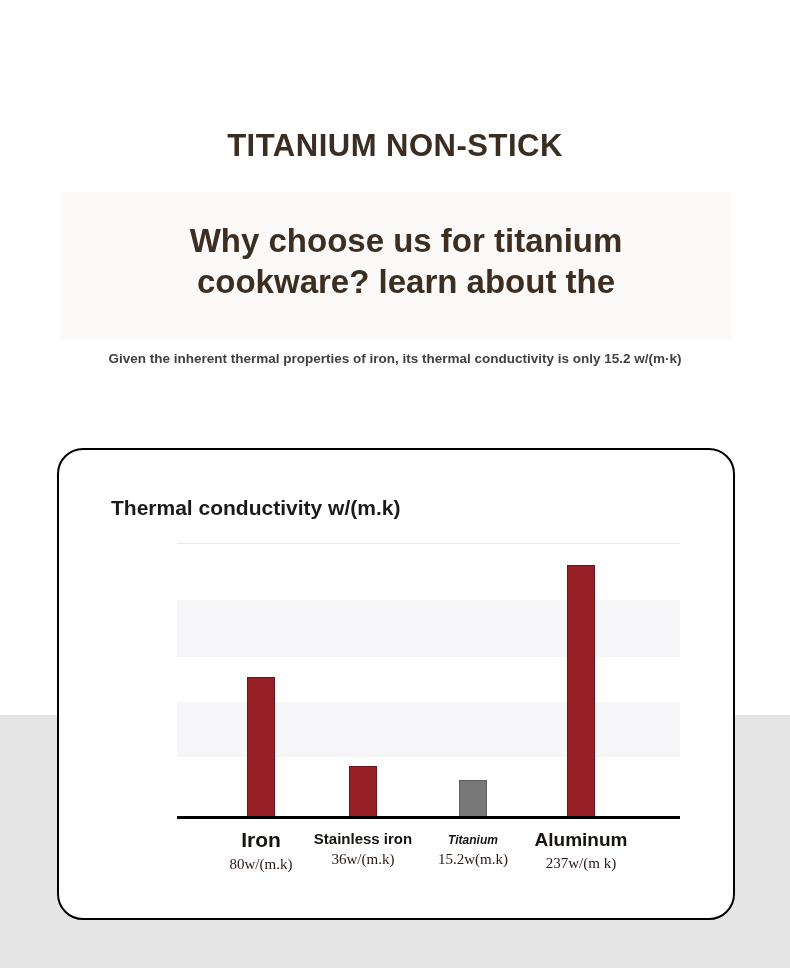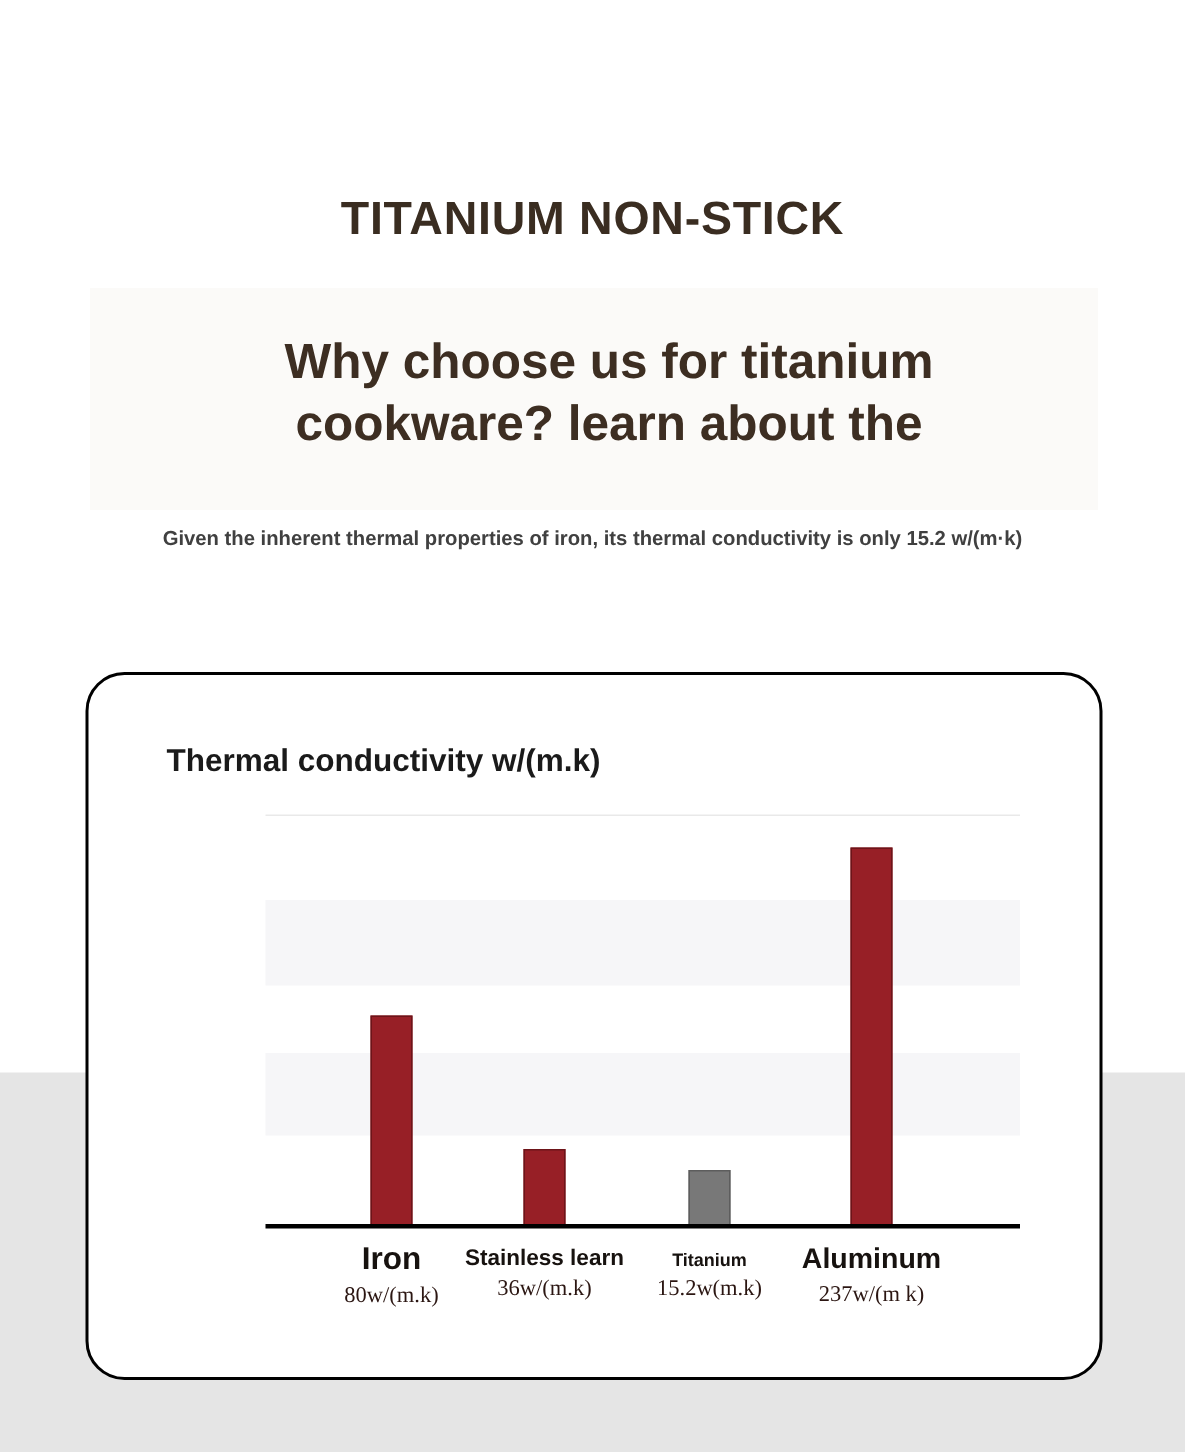--- a/index.html
+++ b/index.html
@@ -208,7 +208,7 @@
       <span class="val">80w/(m.k)</span>
     </div>
     <div class="xlabel n1" style="left:224px; top:380px;">
-      <span class="name">Stainless learn</span>
+      <span class="name">Stainless iron</span>
       <span class="val">36w/(m.k)</span>
     </div>
     <div class="xlabel n2" style="left:334px; top:383px;">

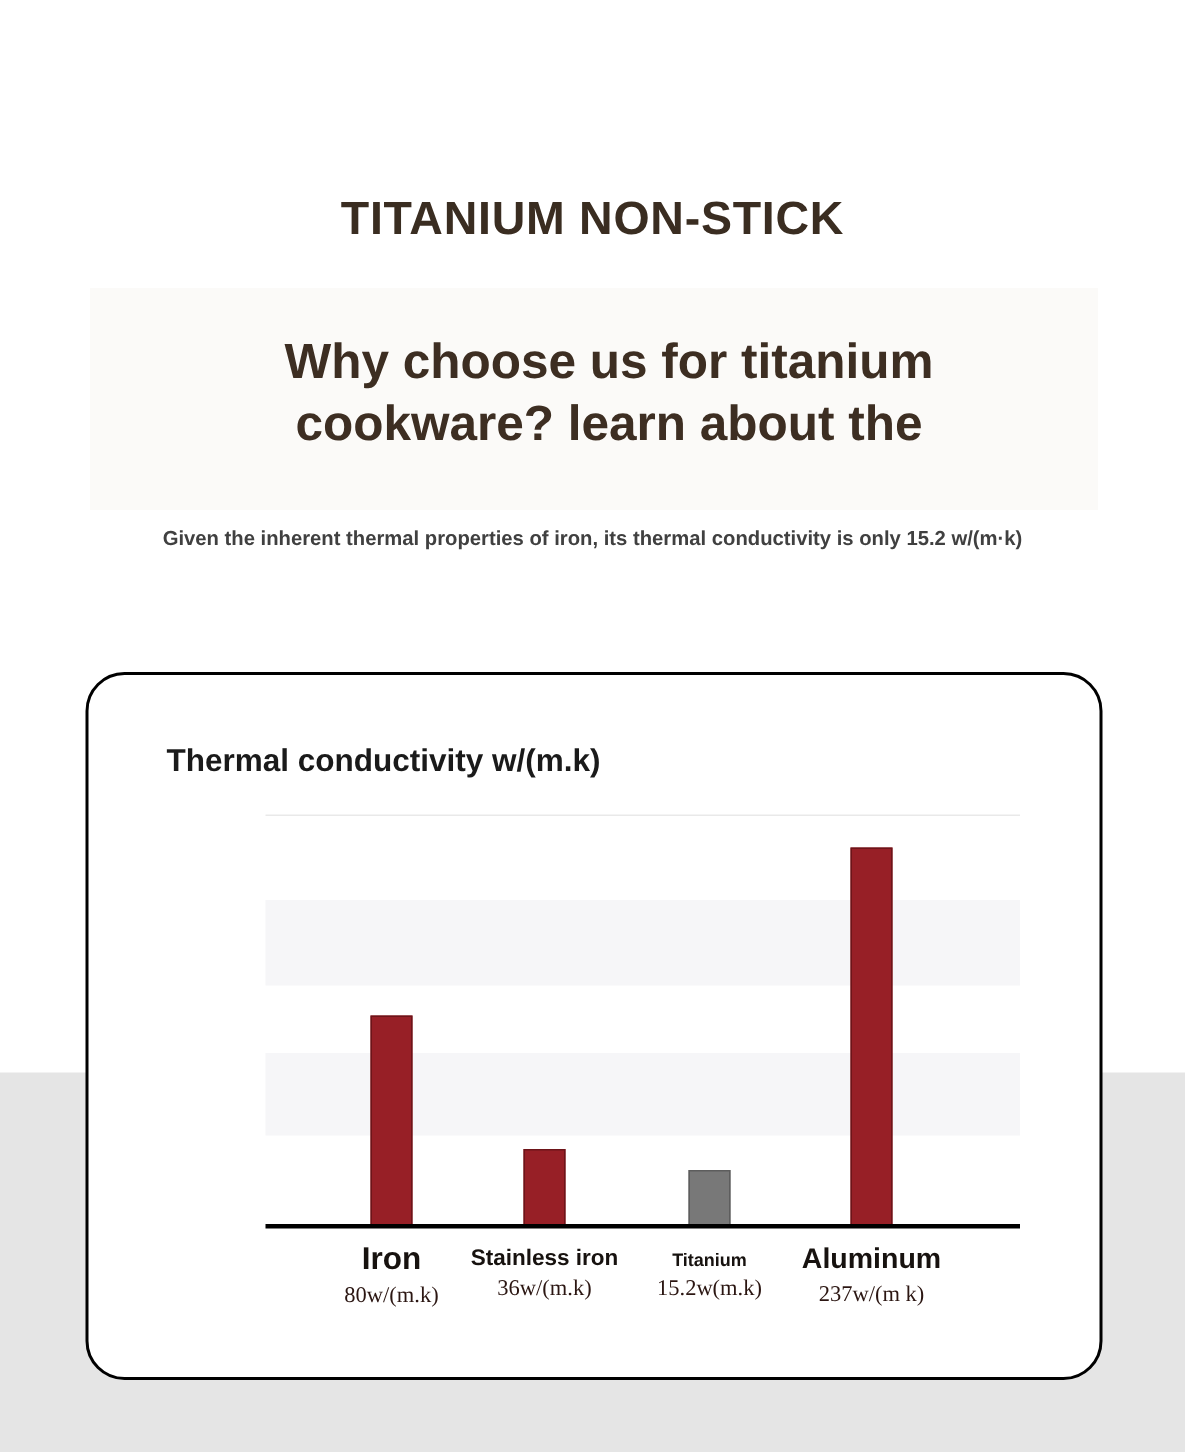--- a/index.html
+++ b/index.html
@@ -161,7 +161,7 @@
   }
   .xlabel.n0 .name { font-size: 21px; }
   .xlabel.n1 .name { font-size: 15px; }
-  .xlabel.n2 .name { font-size: 12px; }
+  .xlabel.n2 .name { font-size: 12px; font-style: italic; }
   .xlabel.n3 .name { font-size: 19px; }
 </style>
 </head>

